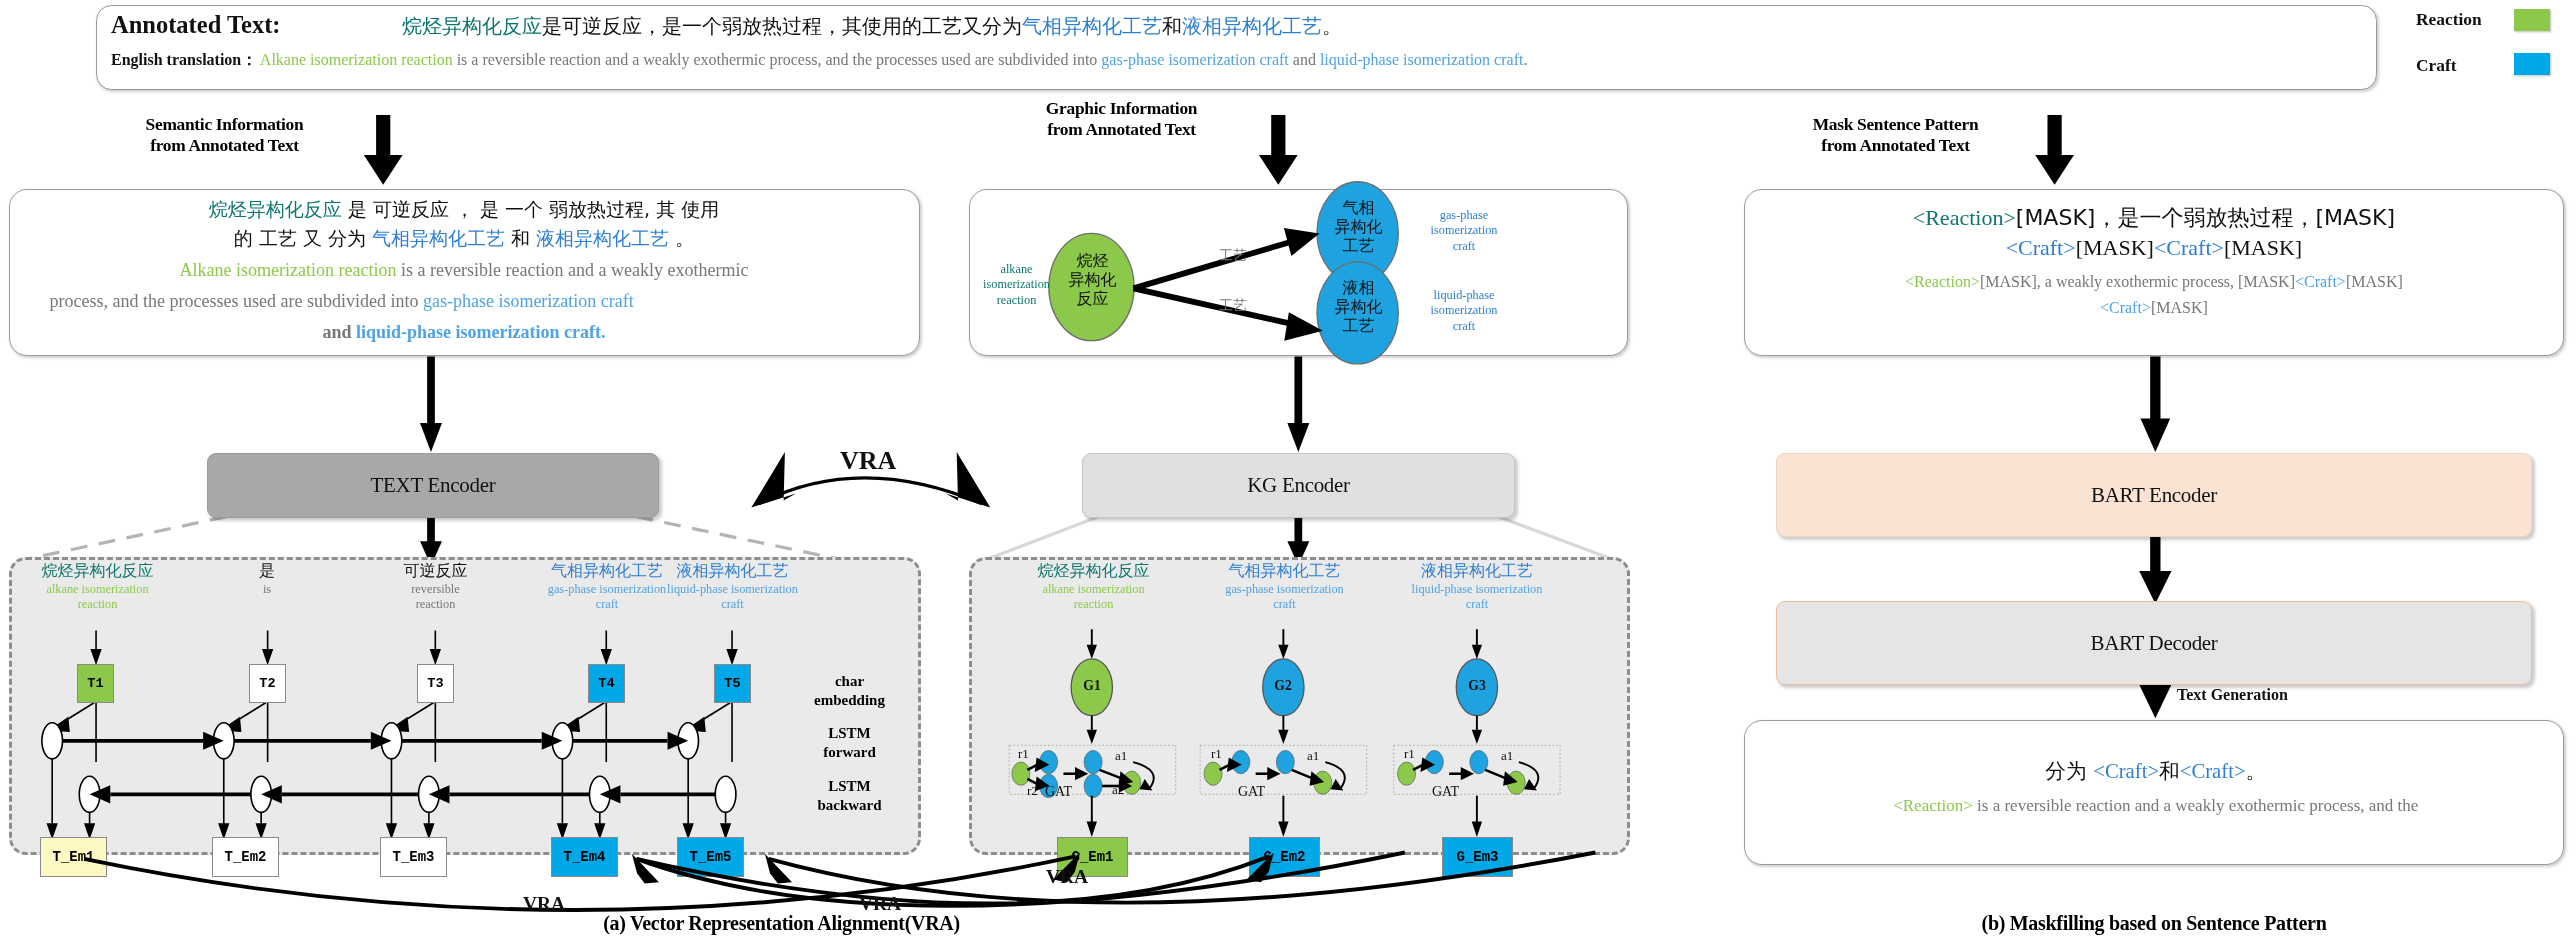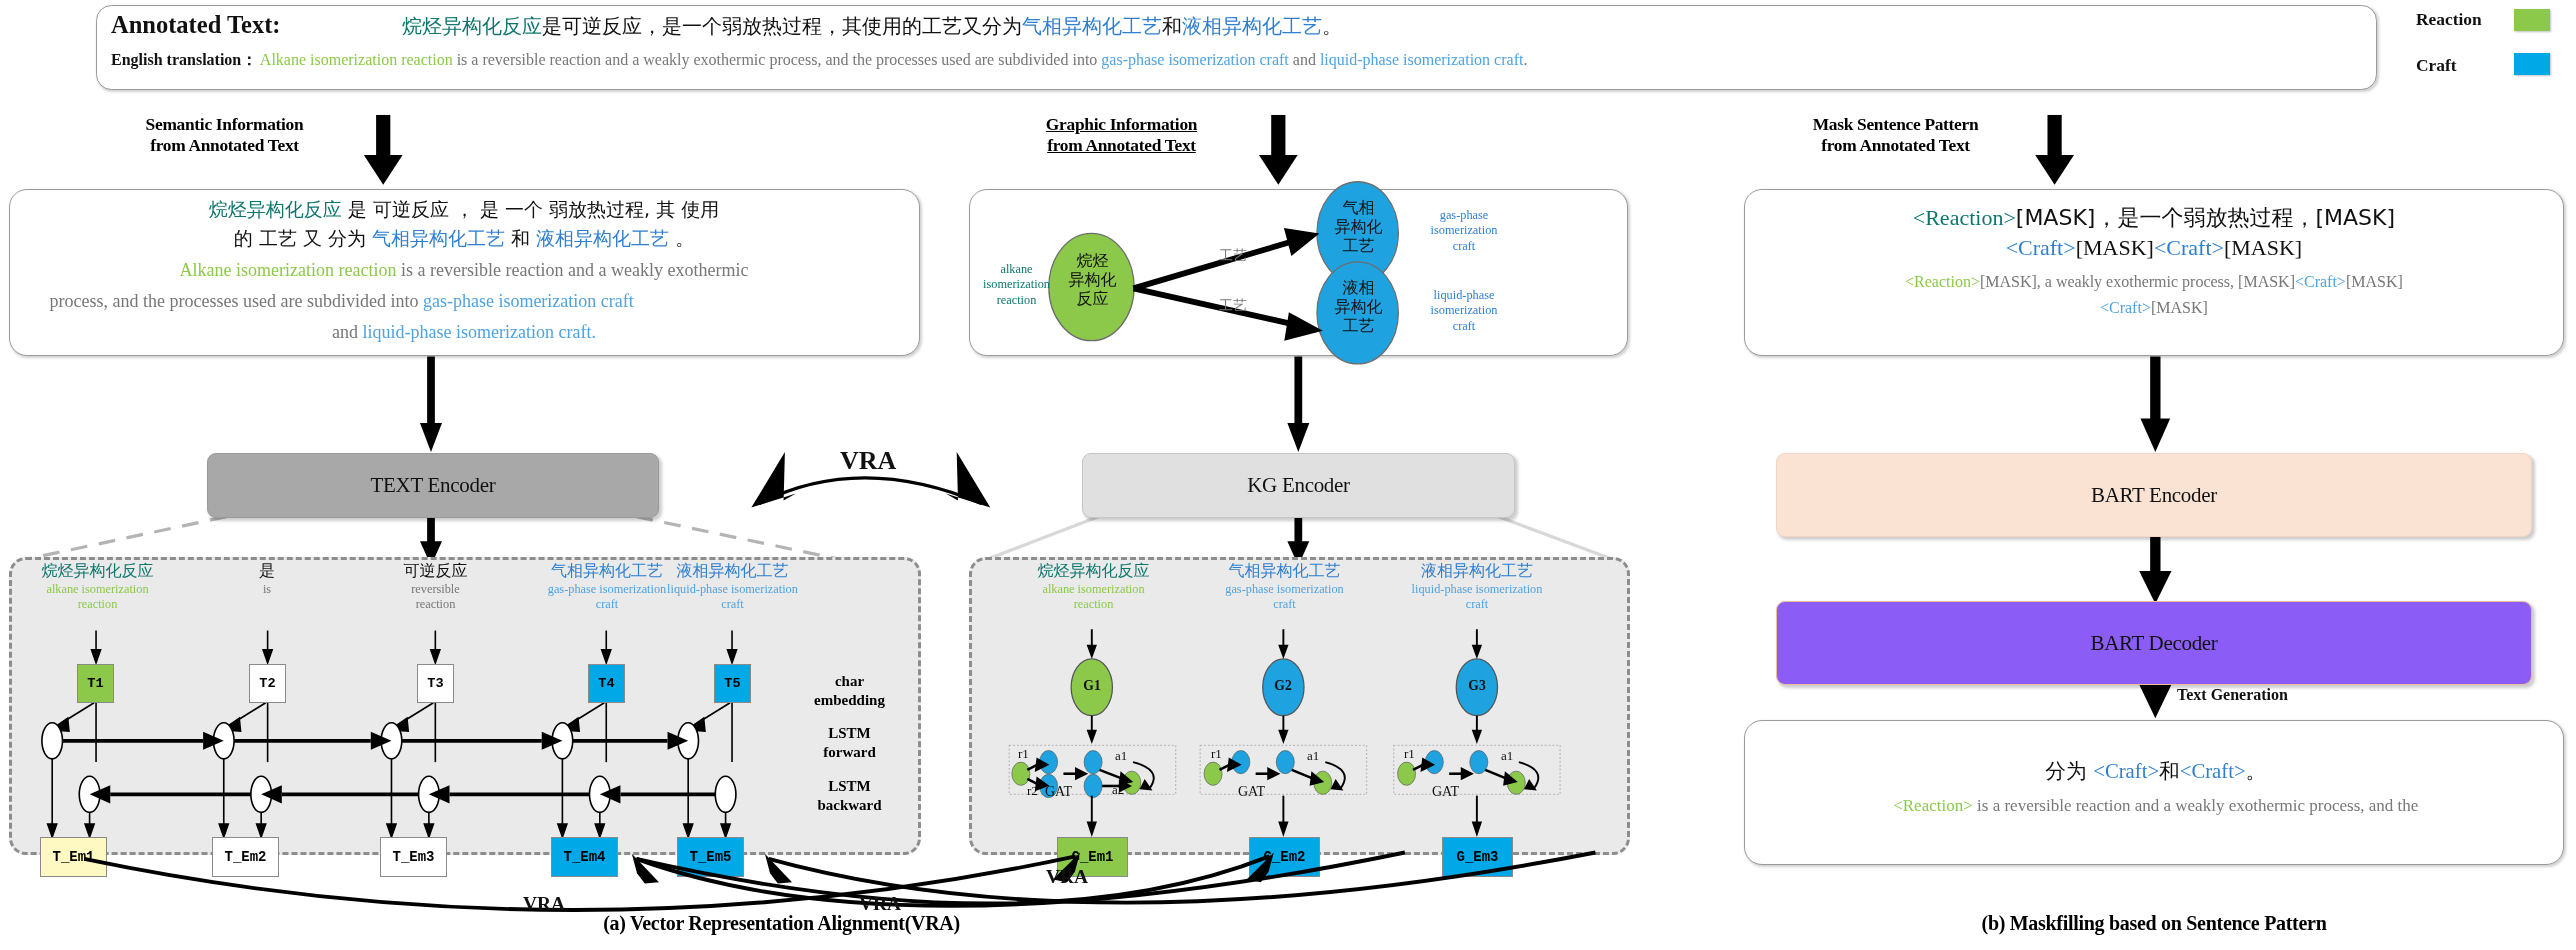--- a/index.html
+++ b/index.html
@@ -64,7 +64,7 @@
   </g>
 </svg>
 
-<div class="abs hdr ctr" style="left:982px;top:114px;width:279px;text-decoration:underline;">
+<div class="abs hdr ctr" style="left:982px;top:98px;width:279px;">
   <div>Graphic Information</div>
   <div>from Annotated Text</div>
 </div>

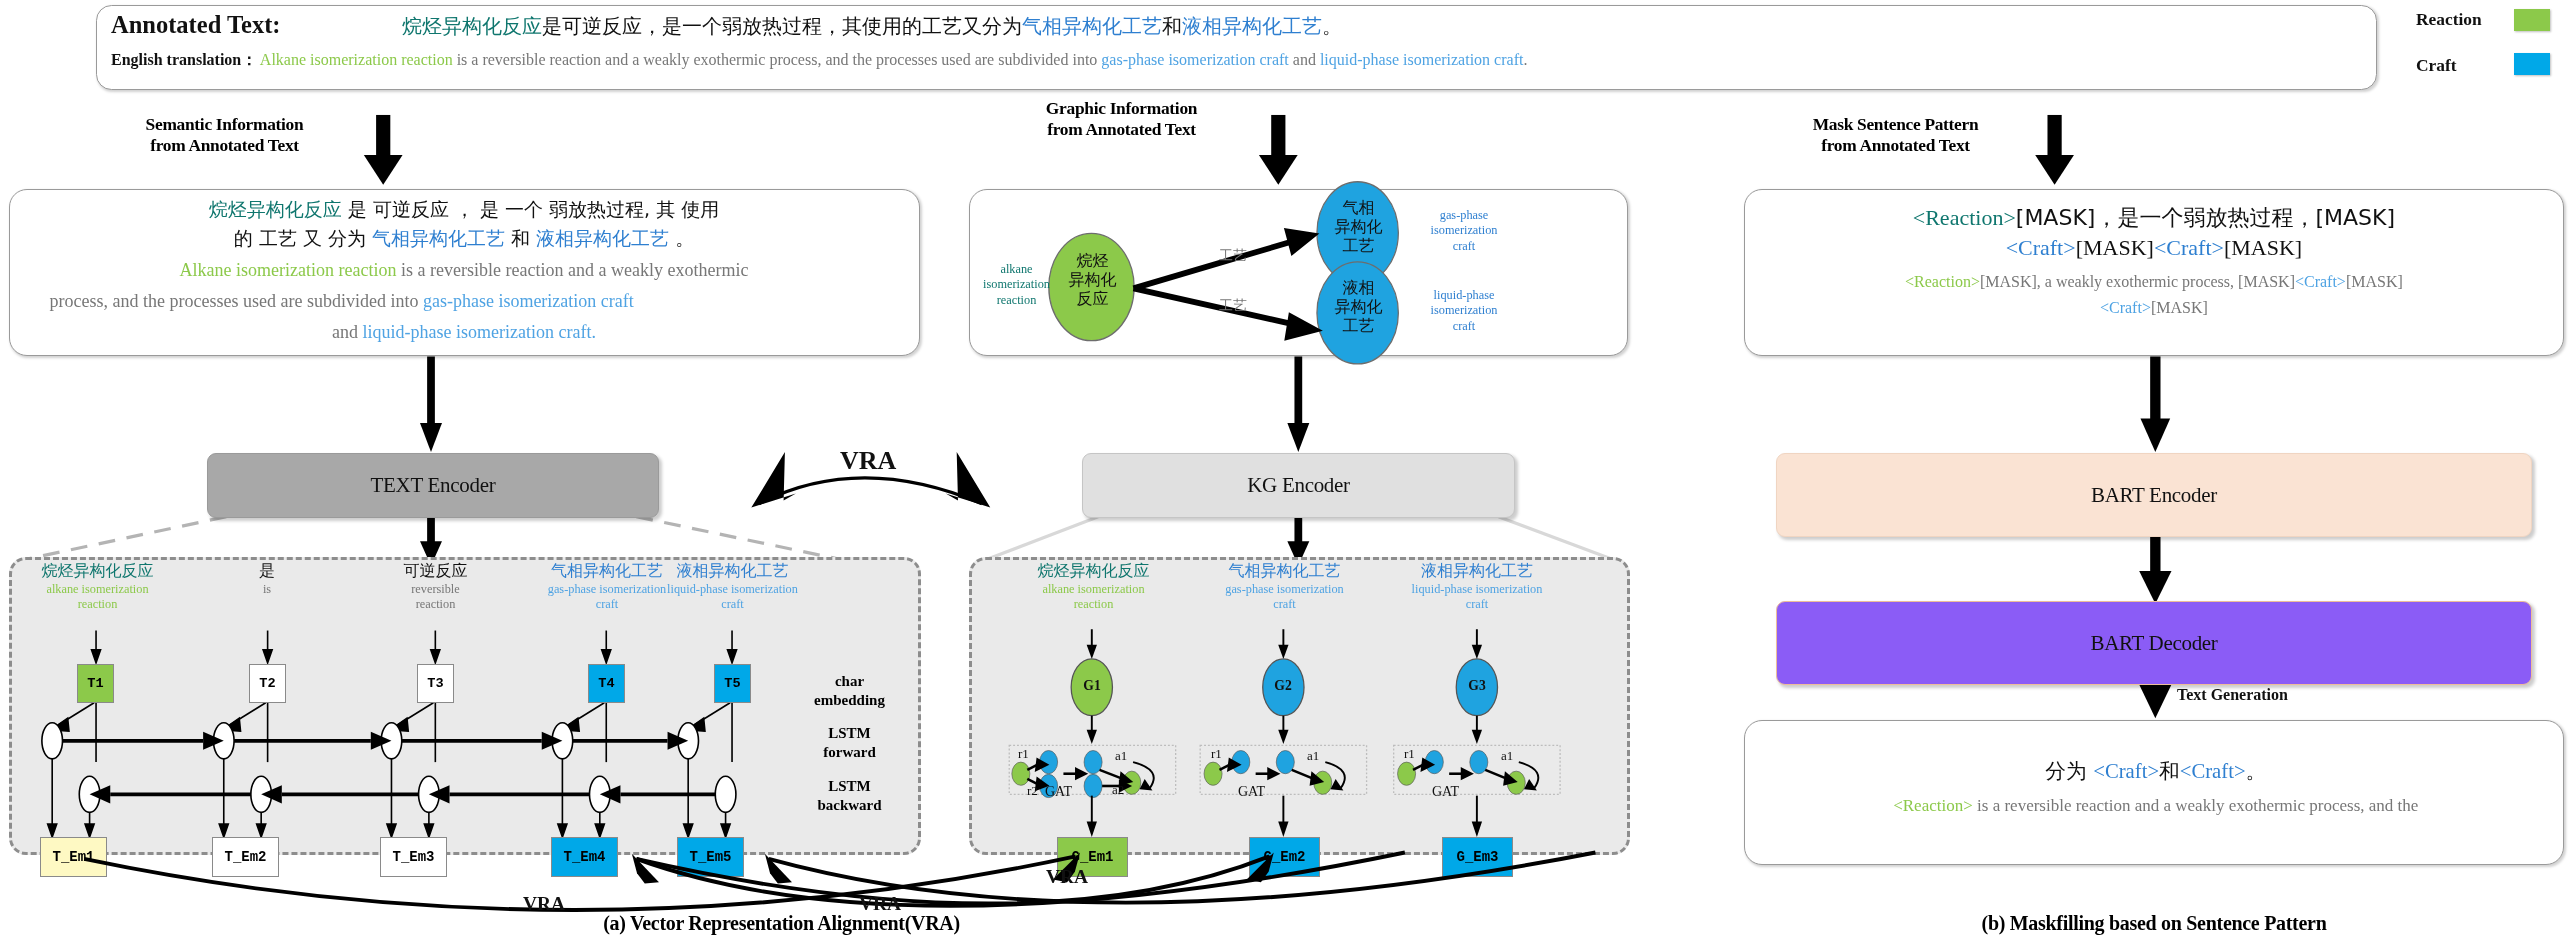--- a/index.html
+++ b/index.html
@@ -87,7 +87,7 @@
   <div class="abs" style="left:15.5px;top:101px;width:895px;white-space:nowrap;">
     <span class="gray" style="font-size:18px;margin-left:24px;">process, and  the processes  used  are subdivided into  </span><span class="bluelt" style="font-size:18px;">gas-phase isomerization craft</span>
   </div>
-  <div class="abs ctr" style="left:6.5px;top:132px;width:895px;white-space:nowrap;">
+  <div class="abs ctr" style="left:6.5px;top:132px;width:895px;white-space:nowrap;font-weight:bold;">
     <span class="gray" style="font-size:18px;">and  </span><span class="bluelt" style="font-size:18px;">liquid-phase isomerization craft.</span>
   </div>
 </div>

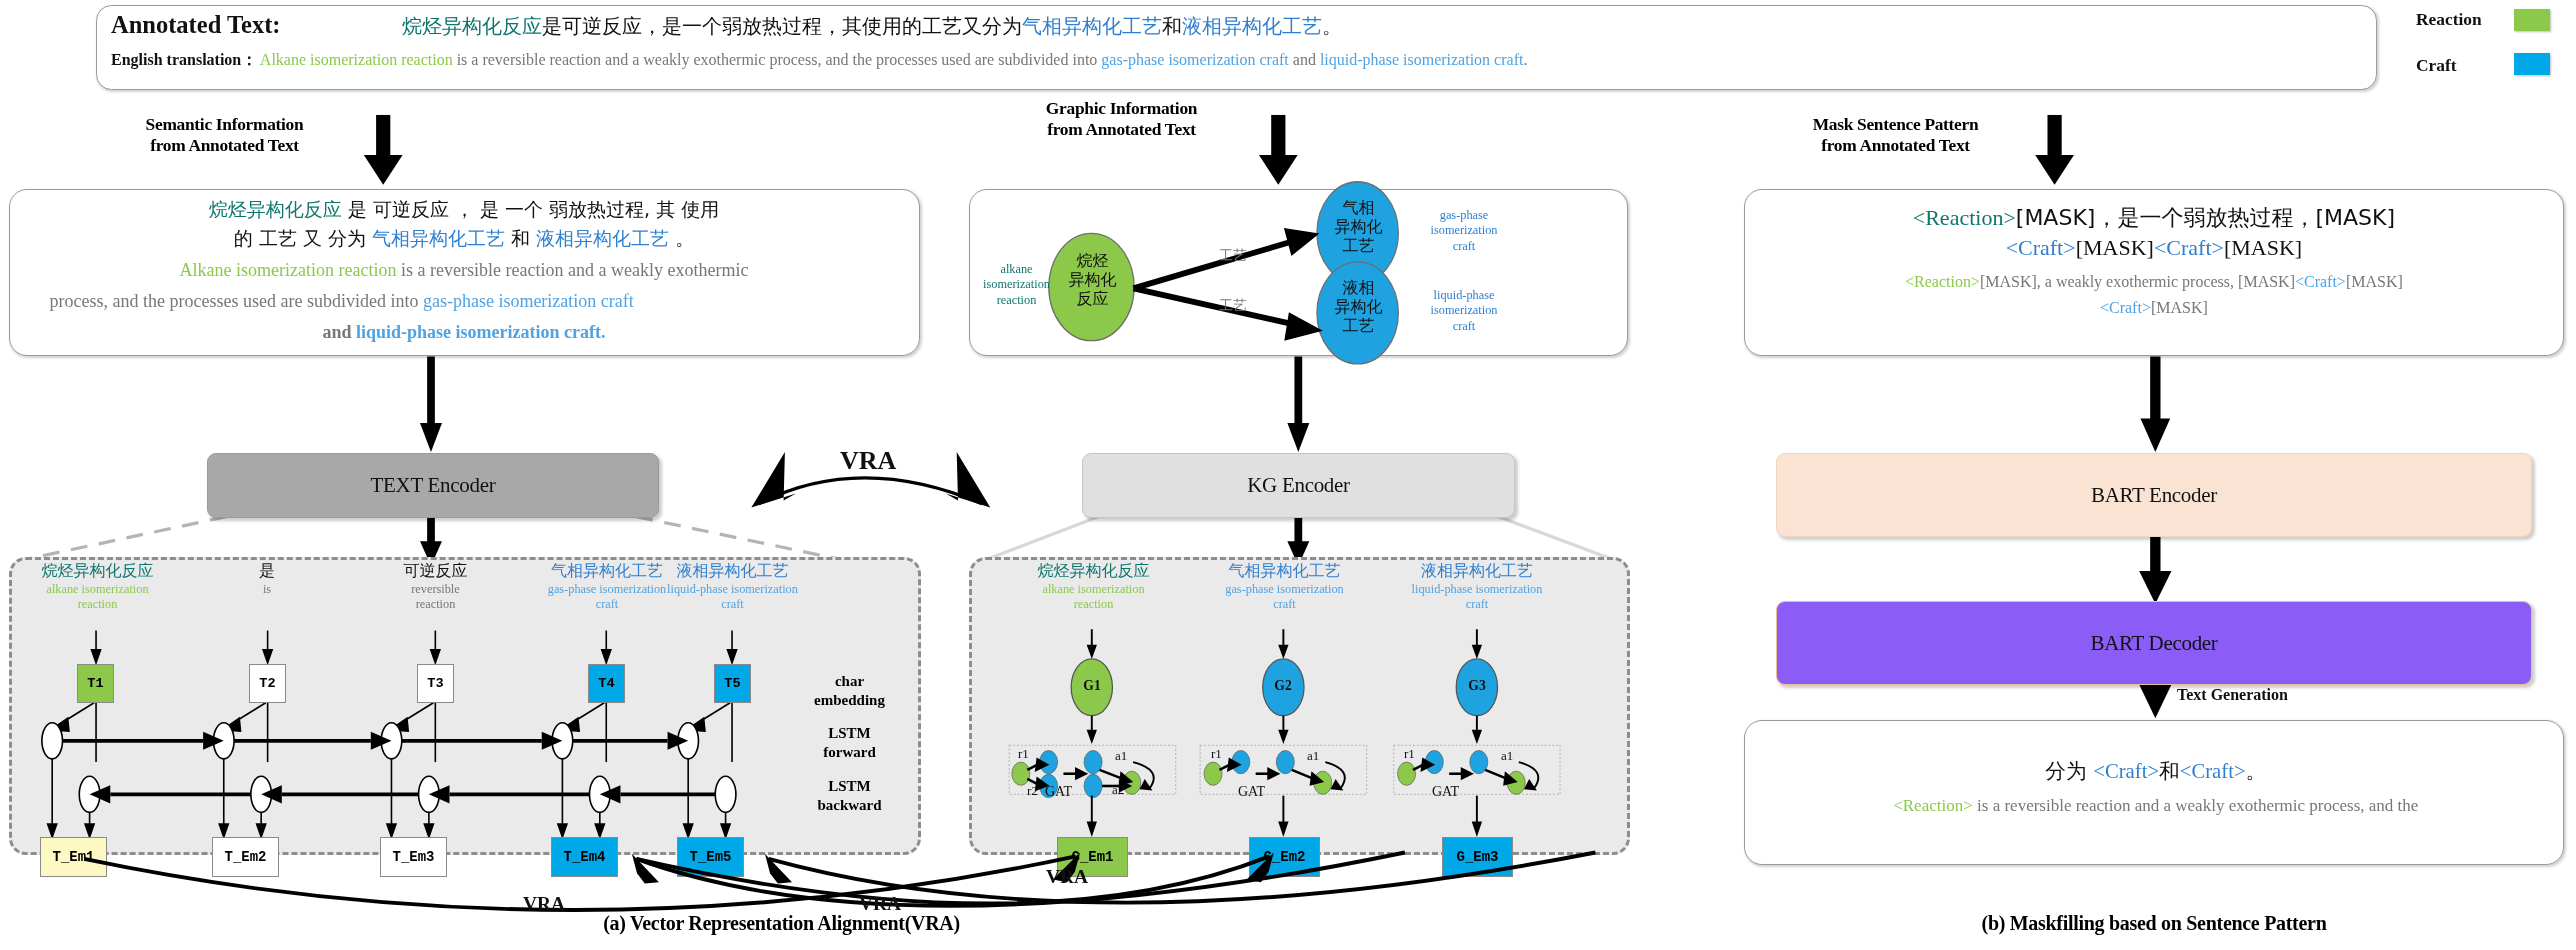--- a/index.html
+++ b/index.html
@@ -206,7 +206,7 @@
 <div class="abs bold blk" style="left:840px;top:446px;font-size:26px;">VRA</div>
 
 <div class="encbox" style="left:1776px;top:453px;width:756px;height:84px;background:#FAE3D3;border:0.6px solid #f0d5c2;color:#111;">BART Encoder</div>
-<div class="encbox" style="left:1776px;top:601px;width:756px;height:84px;background:#8b5cf6;border:0.6px solid #edbd9a;color:#111;">BART Decoder</div>
+<div class="encbox" style="left:1776px;top:601px;width:756px;height:84px;background:#e5e5e5;border:0.6px solid #edbd9a;color:#111;">BART Decoder</div>
 <div class="abs bold blk" style="left:2177px;top:686px;font-size:16px;">Text Generation</div>
 
 <div class="dashbox" style="left:9px;top:557px;width:912px;height:298px;"></div>

